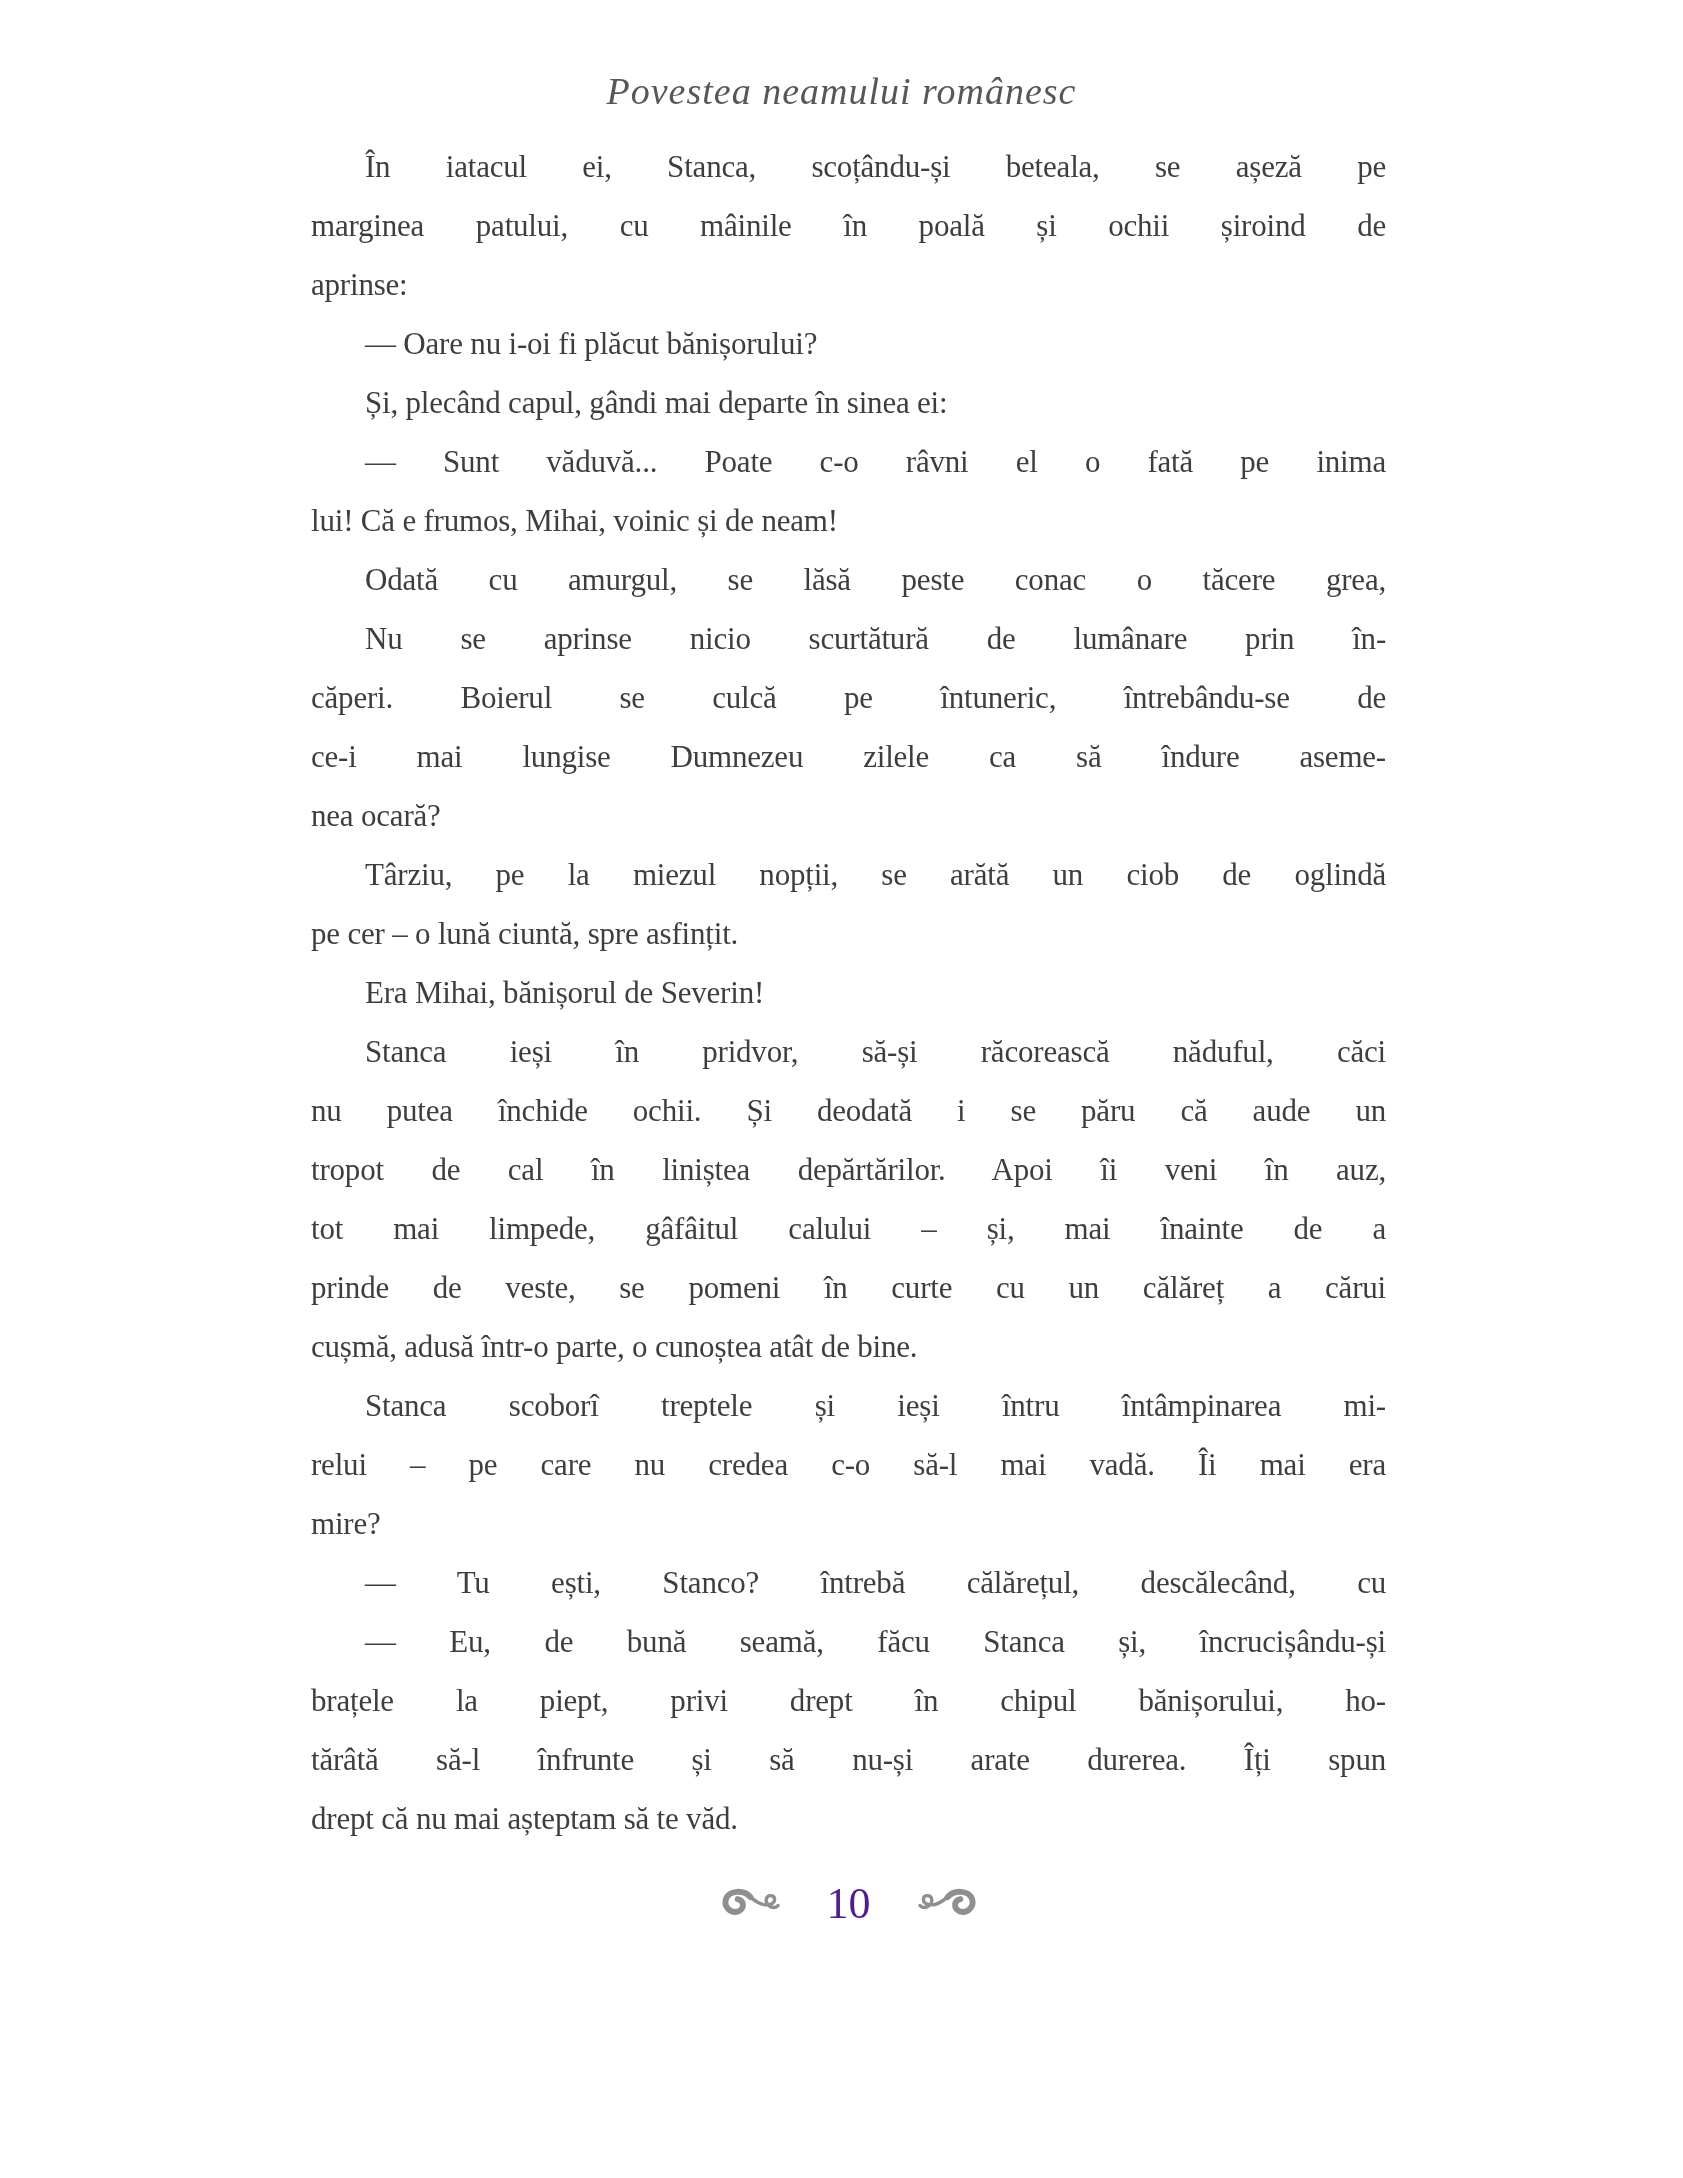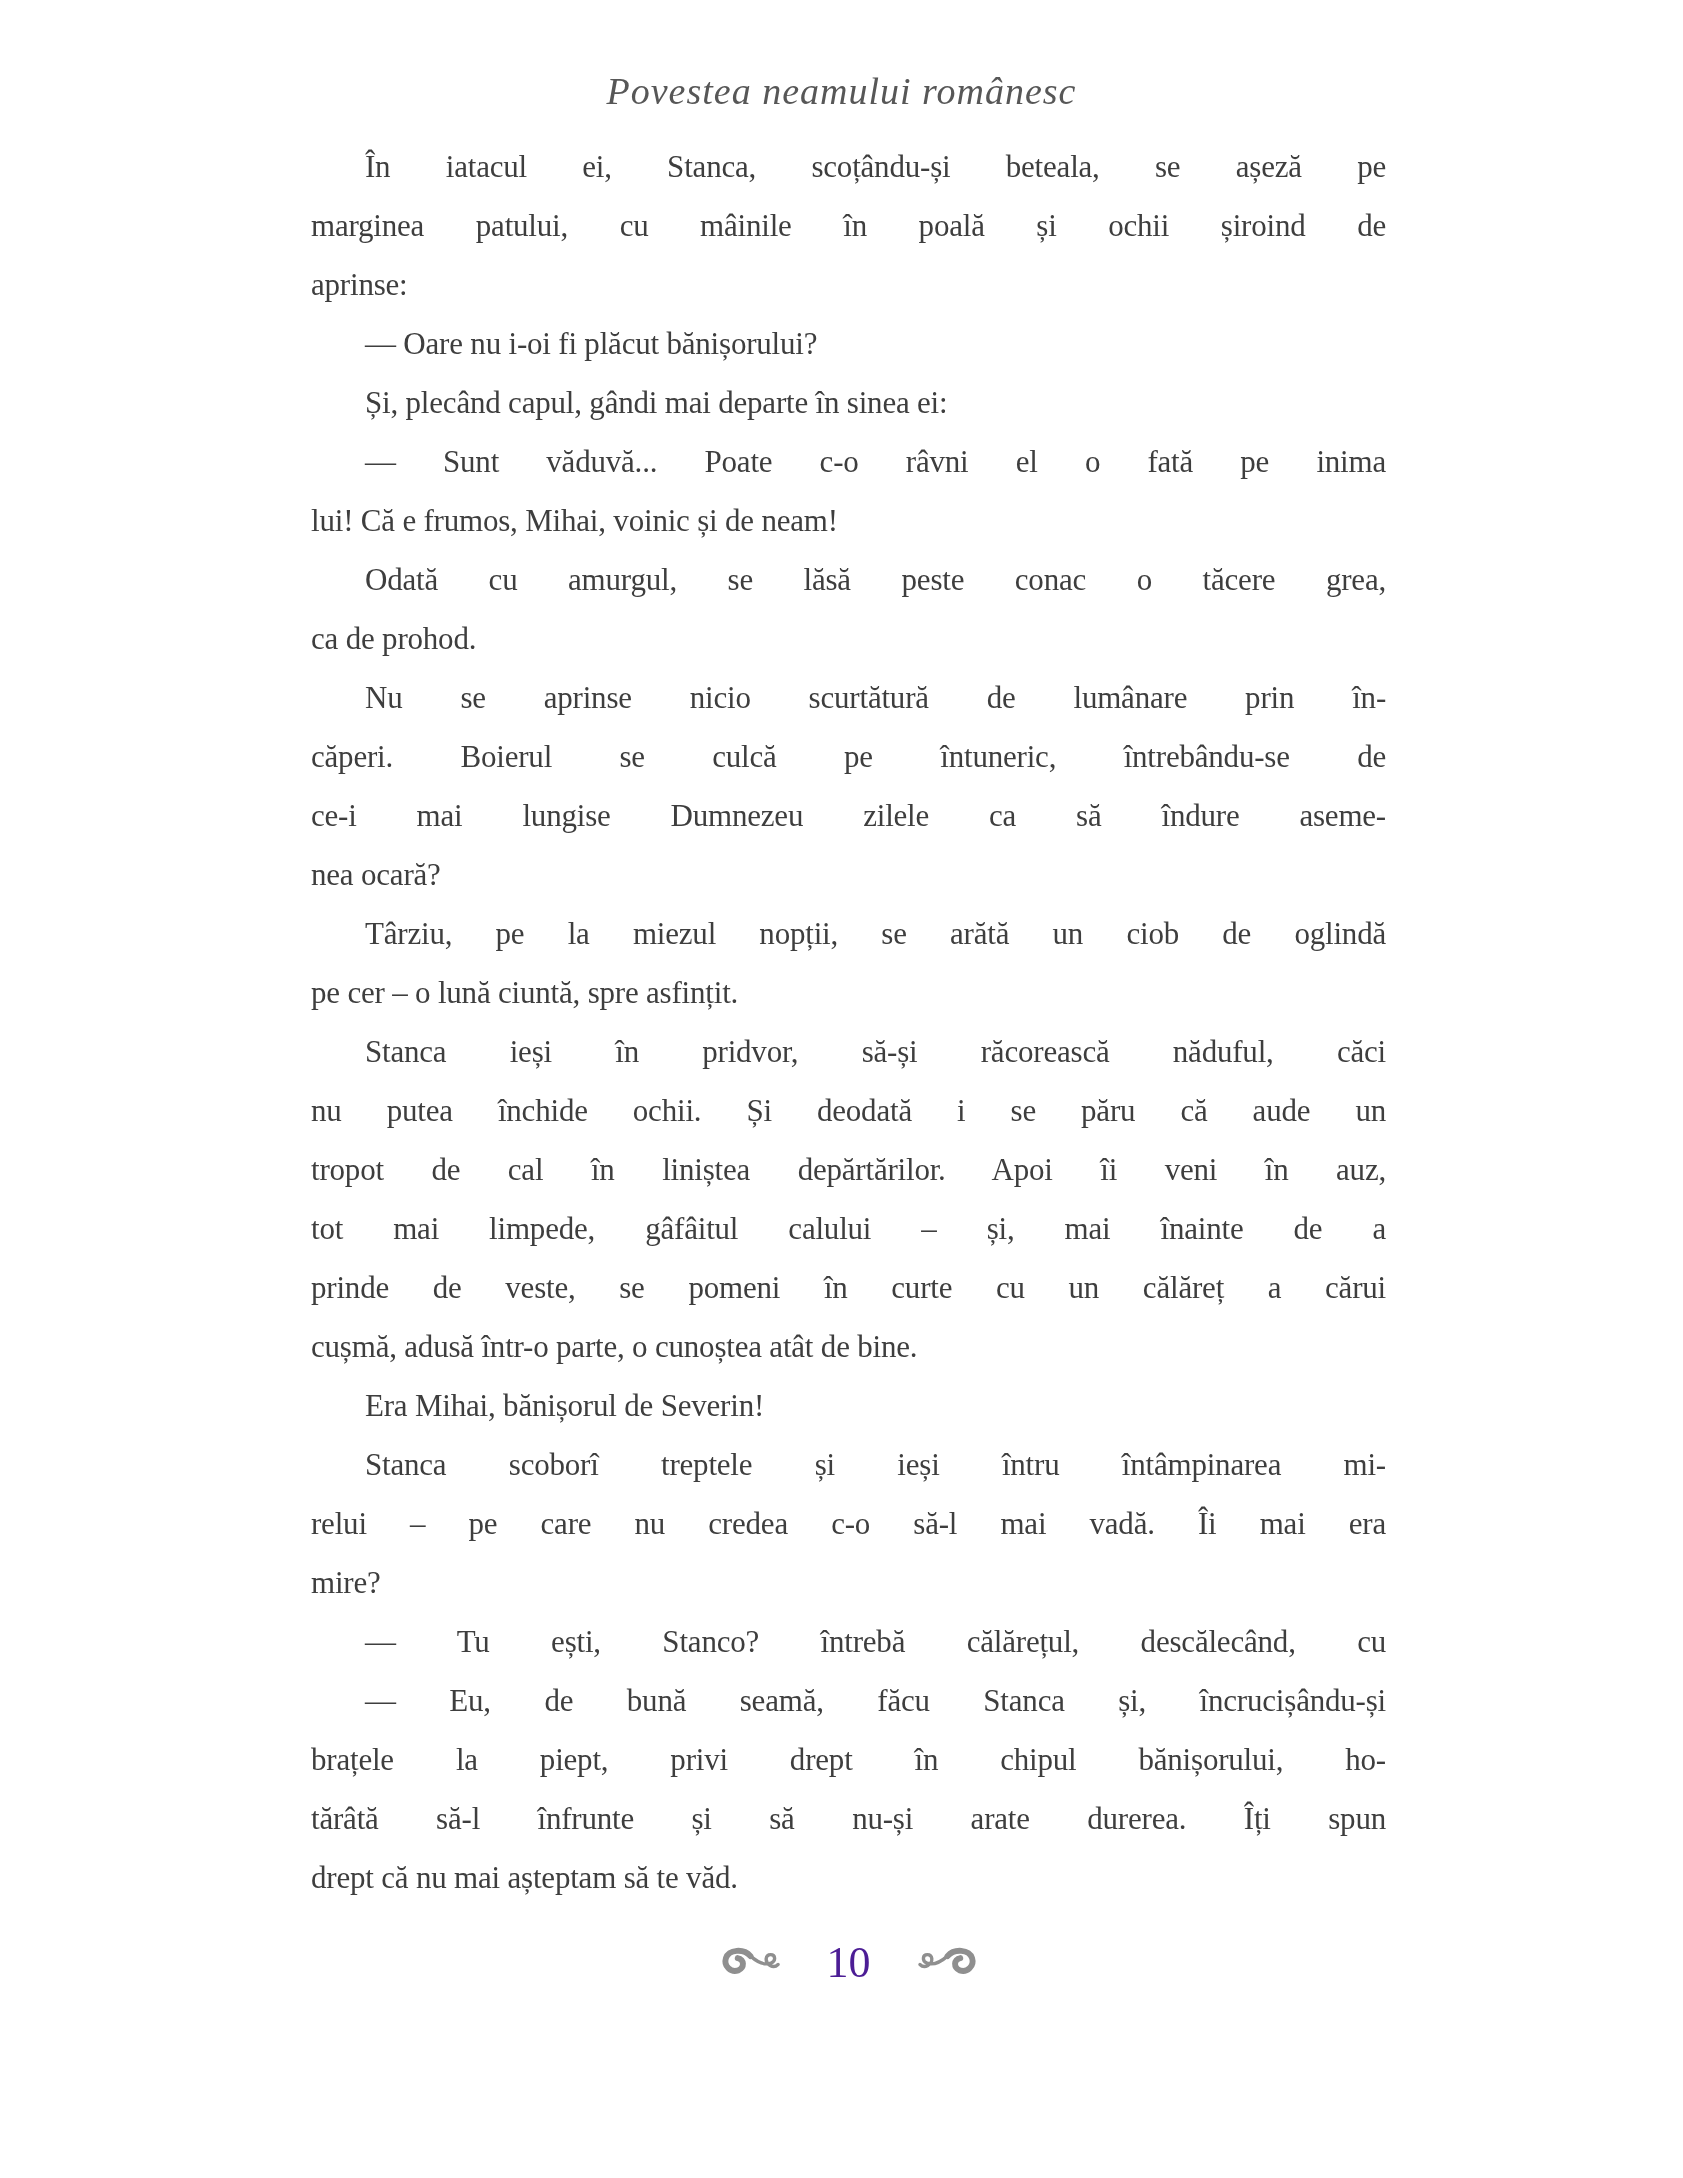--- a/index.html
+++ b/index.html
@@ -83,7 +83,6 @@
 
     <p>
       <span class="line indent">Odată cu amurgul, se lăsă peste conac o tăcere grea,</span>
-      <span class="line last">ca de prohod.</span>
     </p>
 
     <p>

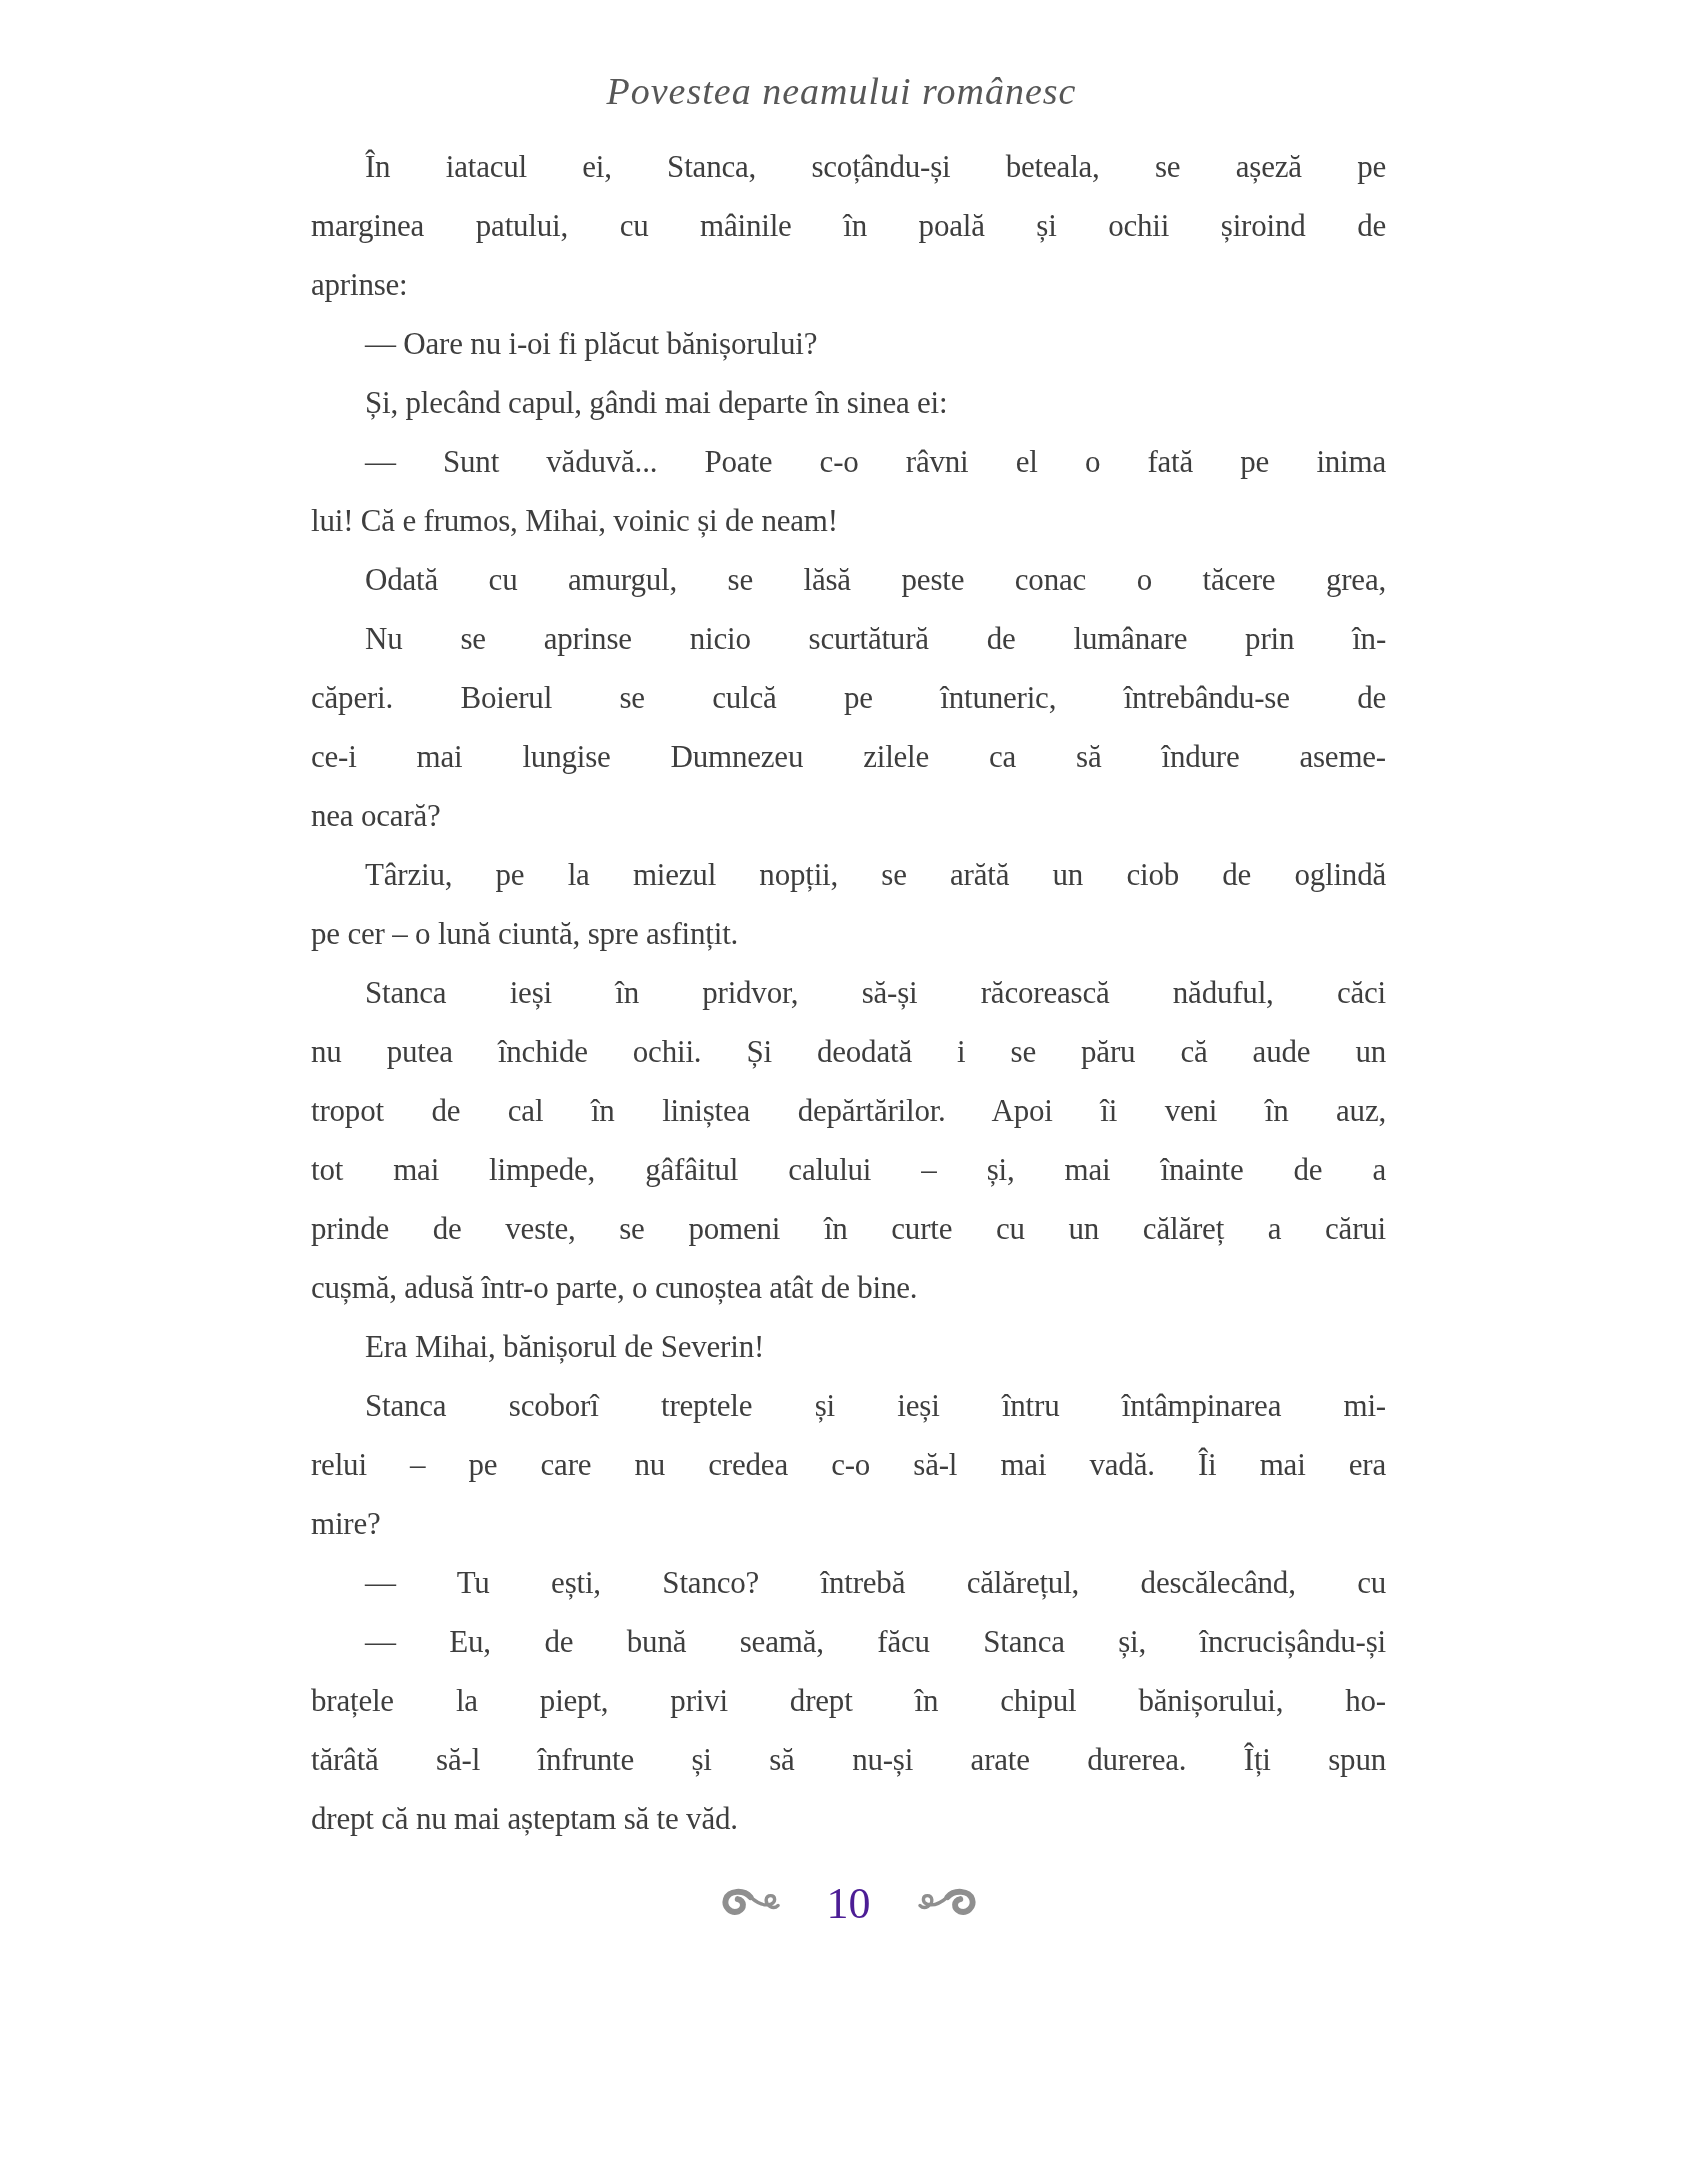--- a/index.html
+++ b/index.html
@@ -98,16 +98,16 @@
     </p>
 
     <p>
+      <span class="line indent last">Era Mihai, bănișorul de Severin!</span>
+    </p>
+
+    <p>
       <span class="line indent">Stanca ieși în pridvor, să-și răcorească năduful, căci</span>
       <span class="line">nu putea închide ochii. Și deodată i se păru că aude un</span>
       <span class="line">tropot de cal în liniștea depărtărilor. Apoi îi veni în auz,</span>
       <span class="line">tot mai limpede, gâfâitul calului – și, mai înainte de a</span>
       <span class="line">prinde de veste, se pomeni în curte cu un călăreț a cărui</span>
       <span class="line last">cușmă, adusă într-o parte, o cunoștea atât de bine.</span>
-    </p>
-
-    <p>
-      <span class="line indent last">Era Mihai, bănișorul de Severin!</span>
     </p>
 
     <p>

